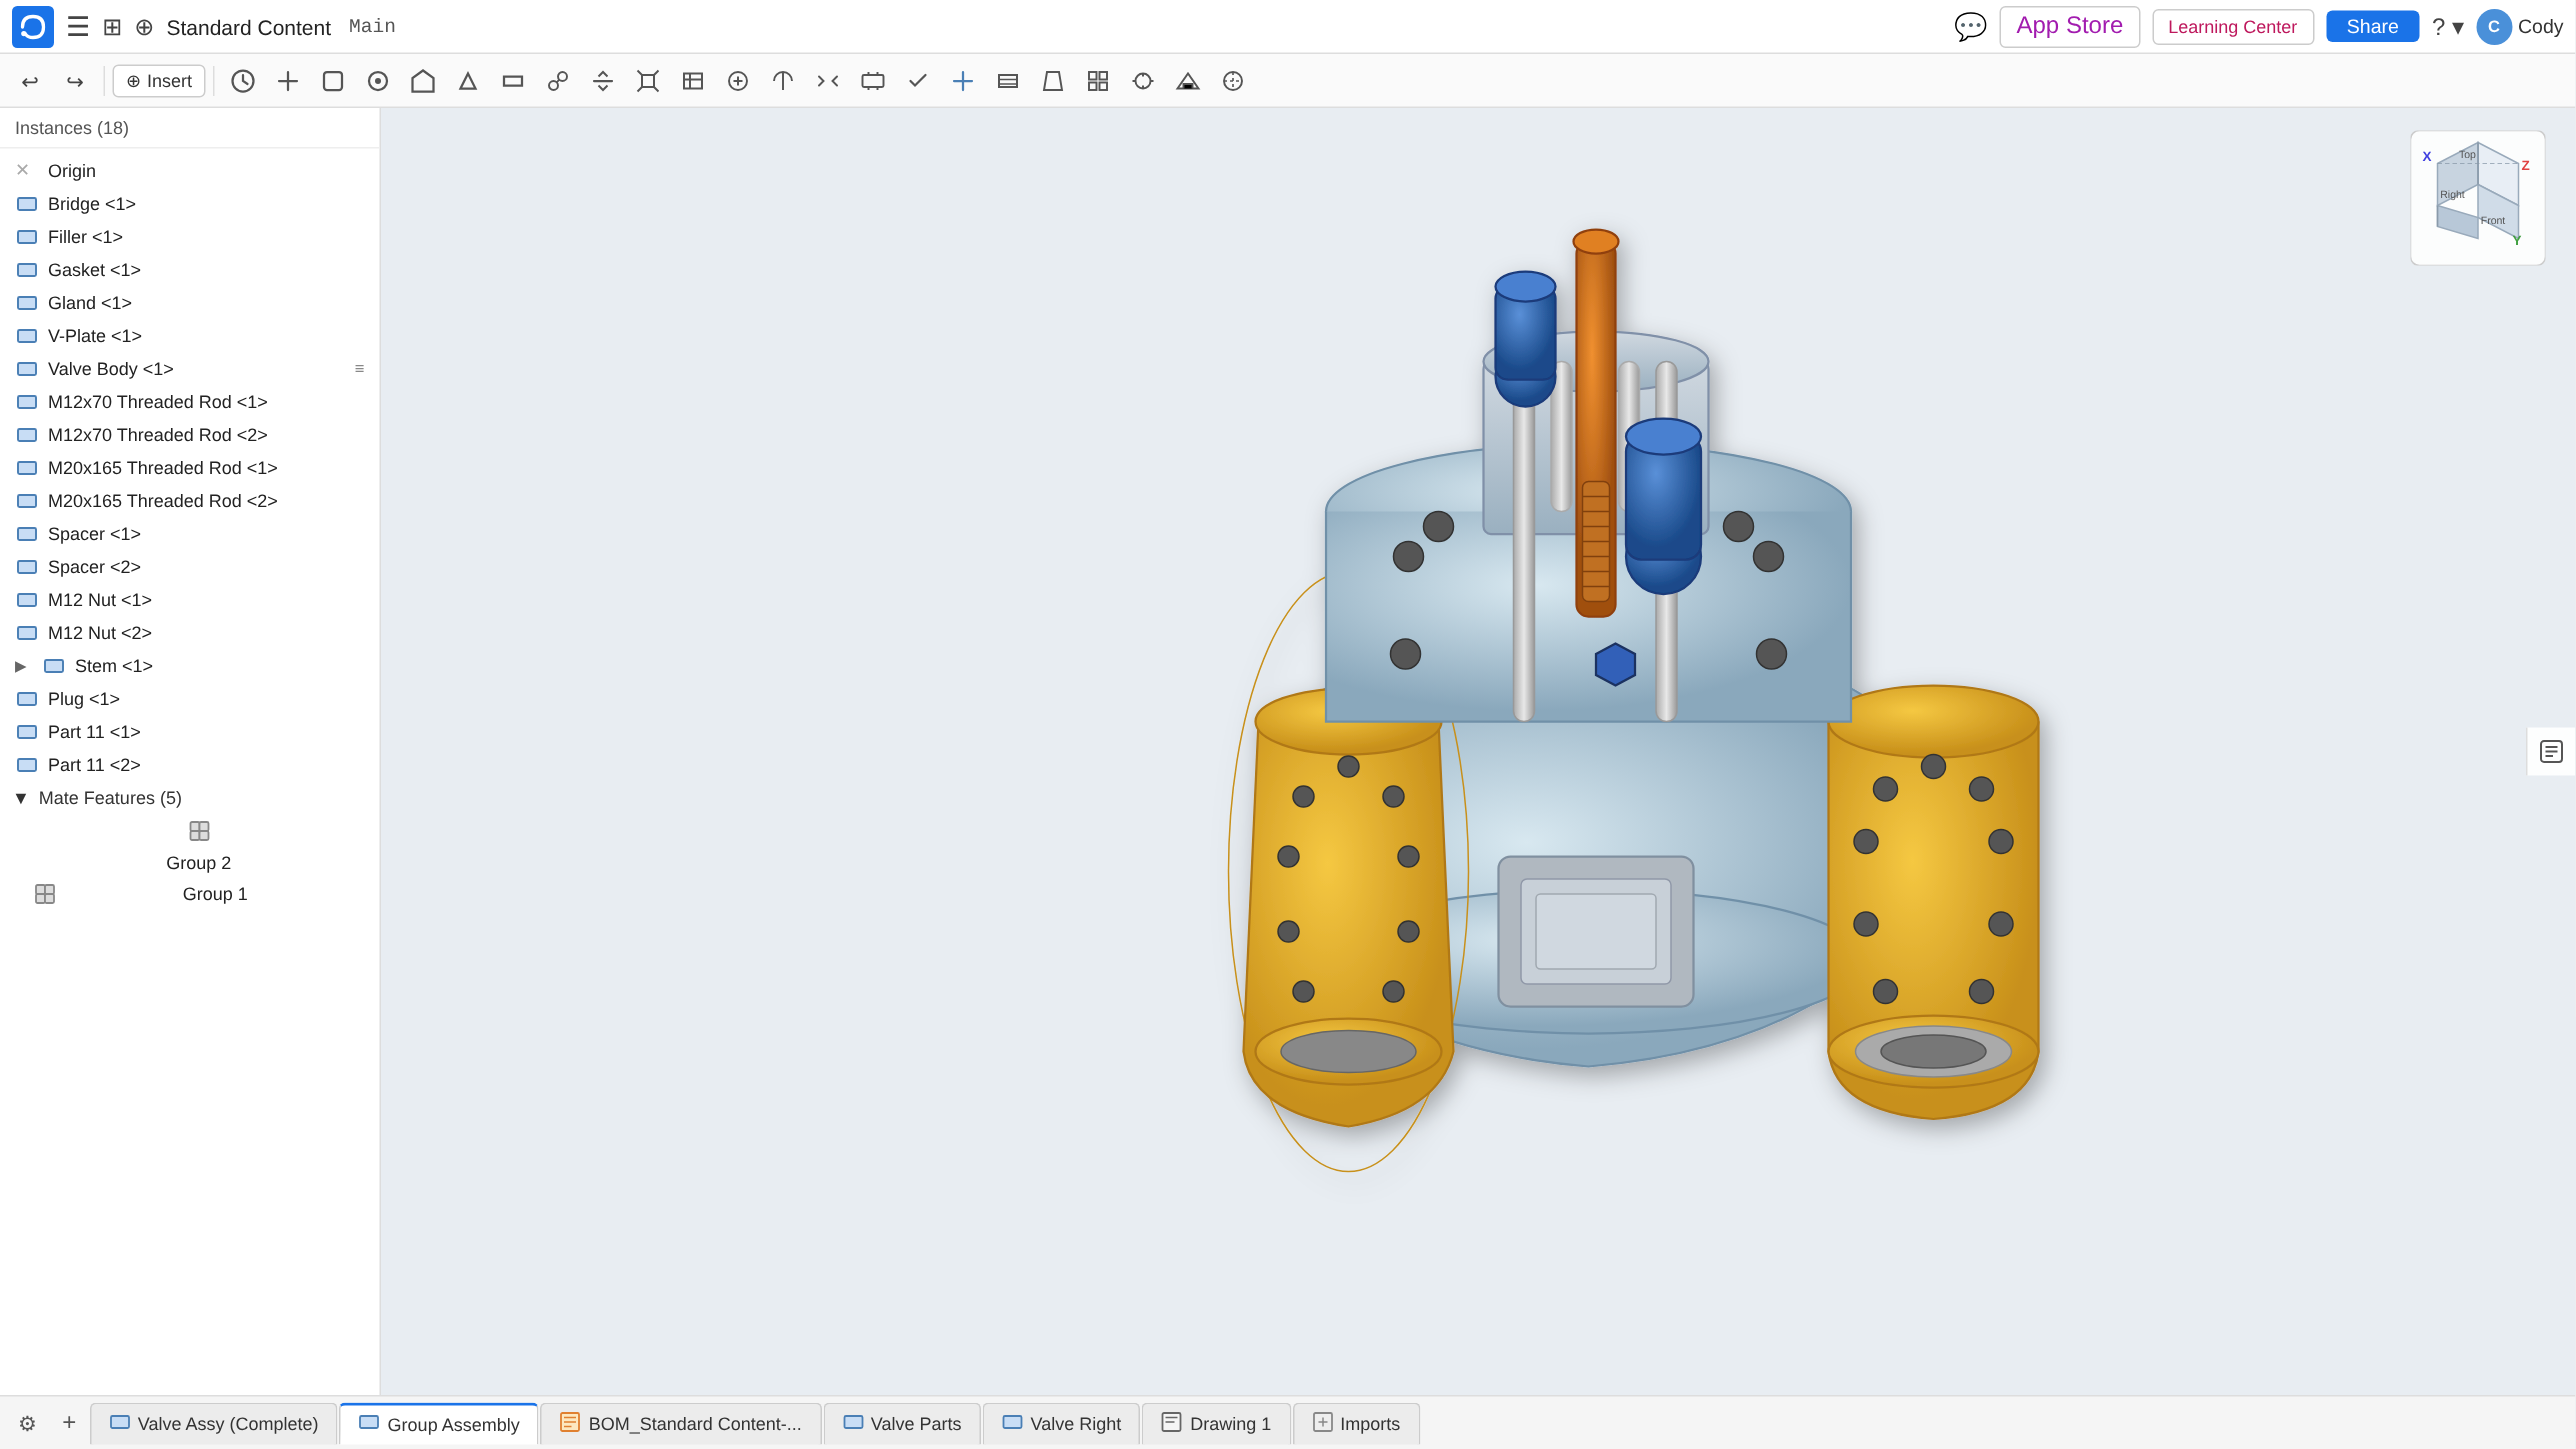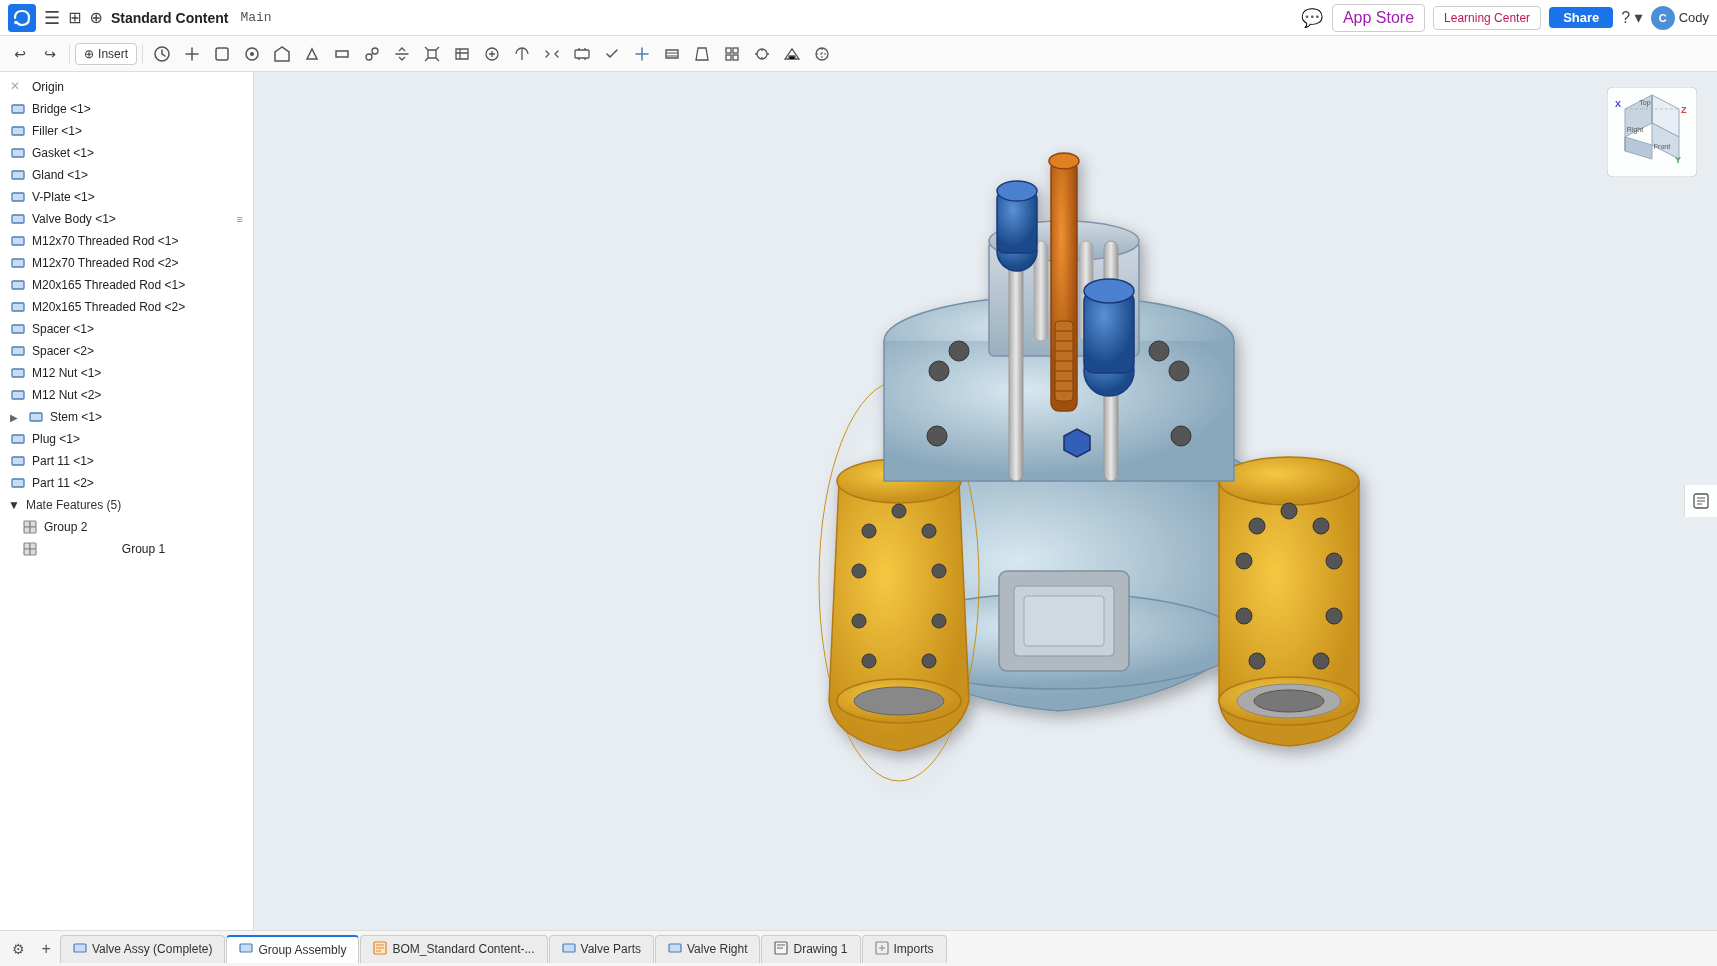--- a/index.html
+++ b/index.html
@@ -15,7 +15,7 @@
     #topbar .hamburger { font-size: 18px; cursor: pointer; color: #444; }
     #topbar .doc-tree { font-size: 16px; cursor: pointer; color: #444; }
     #topbar .add-icon { font-size: 16px; cursor: pointer; color: #444; }
-    #topbar .doc-title { font-weight: 700; font-size: 14px; color: #222; }
+    #topbar .doc-title { font-weight: 400; font-size: 14px; color: #222; }
     #topbar .doc-tab { font-size: 13px; color: #555; margin-left: 4px; font-family: Liberation Mono, monospace; }
     #topbar .spacer { flex: 1; }
     #topbar .chat-icon { font-size: 18px; color: #444; cursor: pointer; }

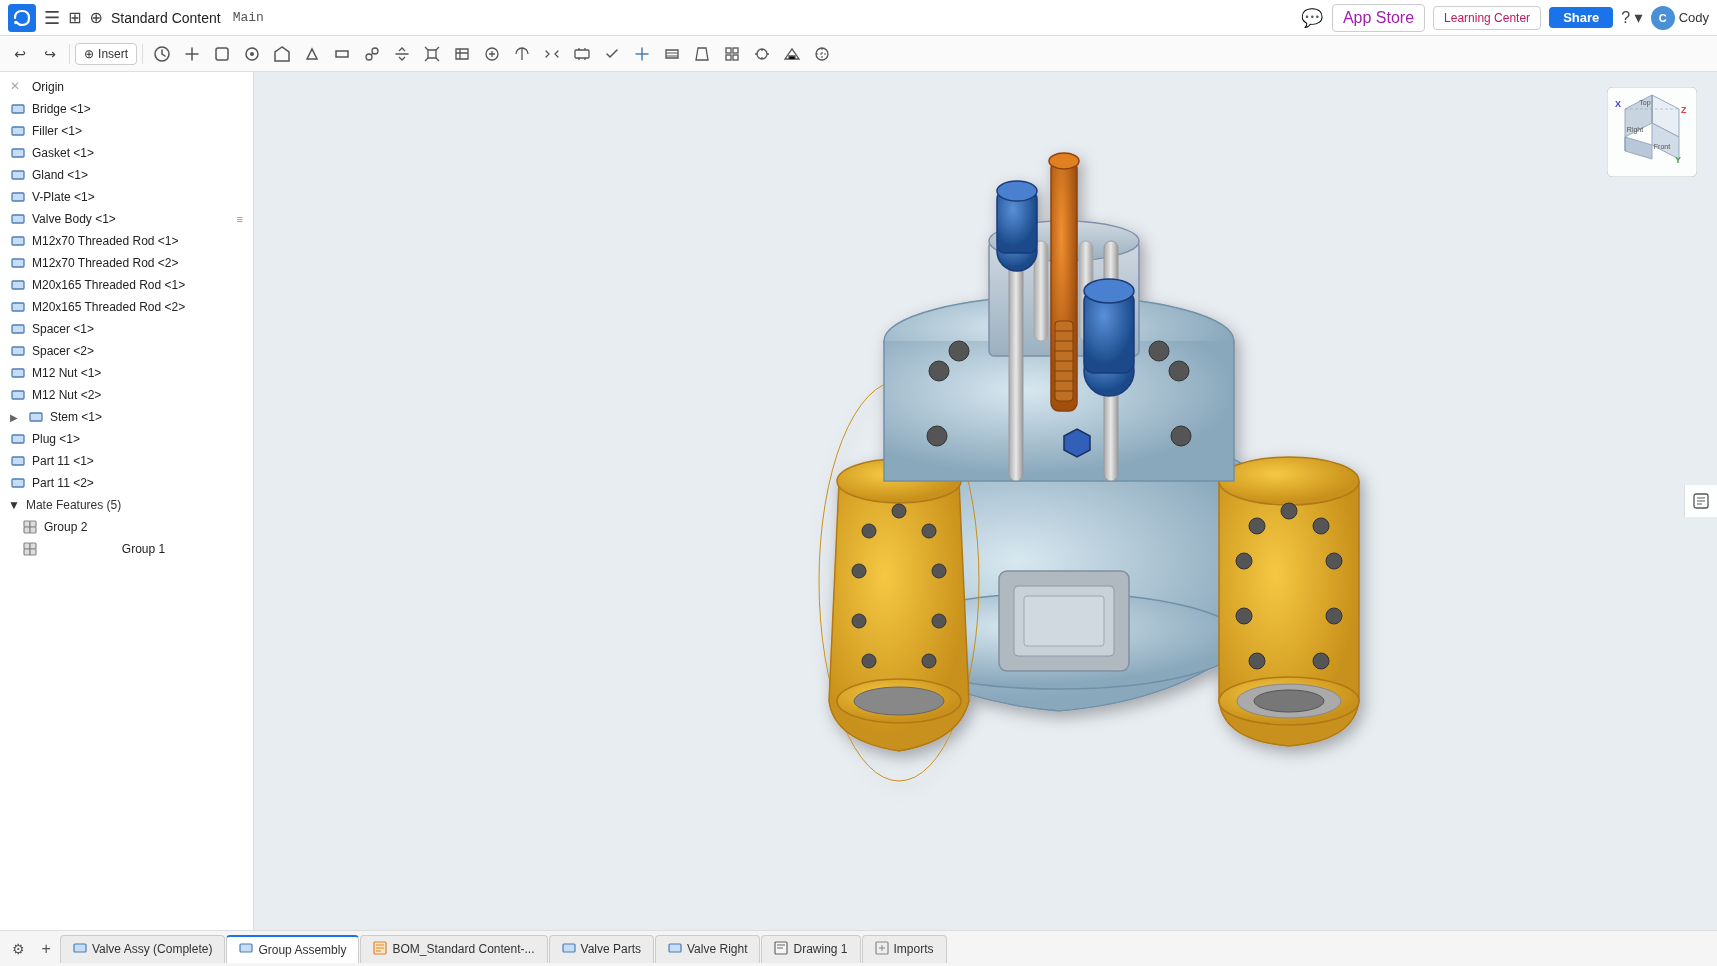--- a/index.html
+++ b/index.html
@@ -21,7 +21,7 @@
     #topbar .chat-icon { font-size: 18px; color: #444; cursor: pointer; }
     #topbar .app-store-btn { border: 1px solid #ccc; background: #fff; padding: 4px 10px; border-radius: 4px; cursor: pointer; font-size: 16px; color: #a21caf; }
     #topbar .learning-btn { border: 1px solid #ccc; background: #fff; padding: 4px 10px; border-radius: 4px; cursor: pointer; font-size: 12px; color: #be185d; }
-    #topbar .share-btn { background: #1a73e8; color: #fff; border: none; padding: 3px 14px; border-radius: 4px; cursor: pointer; font-size: 13px; font-weight: 700; }
+    #topbar .share-btn { background: #1a73e8; color: #fff; border: none; padding: 3px 14px; border-radius: 4px; cursor: pointer; font-size: 13px; font-weight: 400; }
     #topbar .help-btn { font-size: 16px; color: #444; cursor: pointer; display: flex; align-items: center; gap: 2px; }
     #topbar .user-btn { display: flex; align-items: center; gap: 4px; cursor: pointer; font-size: 13px; color: #333; }
     #topbar .user-avatar { width: 24px; height: 24px; border-radius: 50%; background: #4a90d9; display: flex; align-items: center; justify-content: center; color: #fff; font-size: 11px; font-weight: 600; }

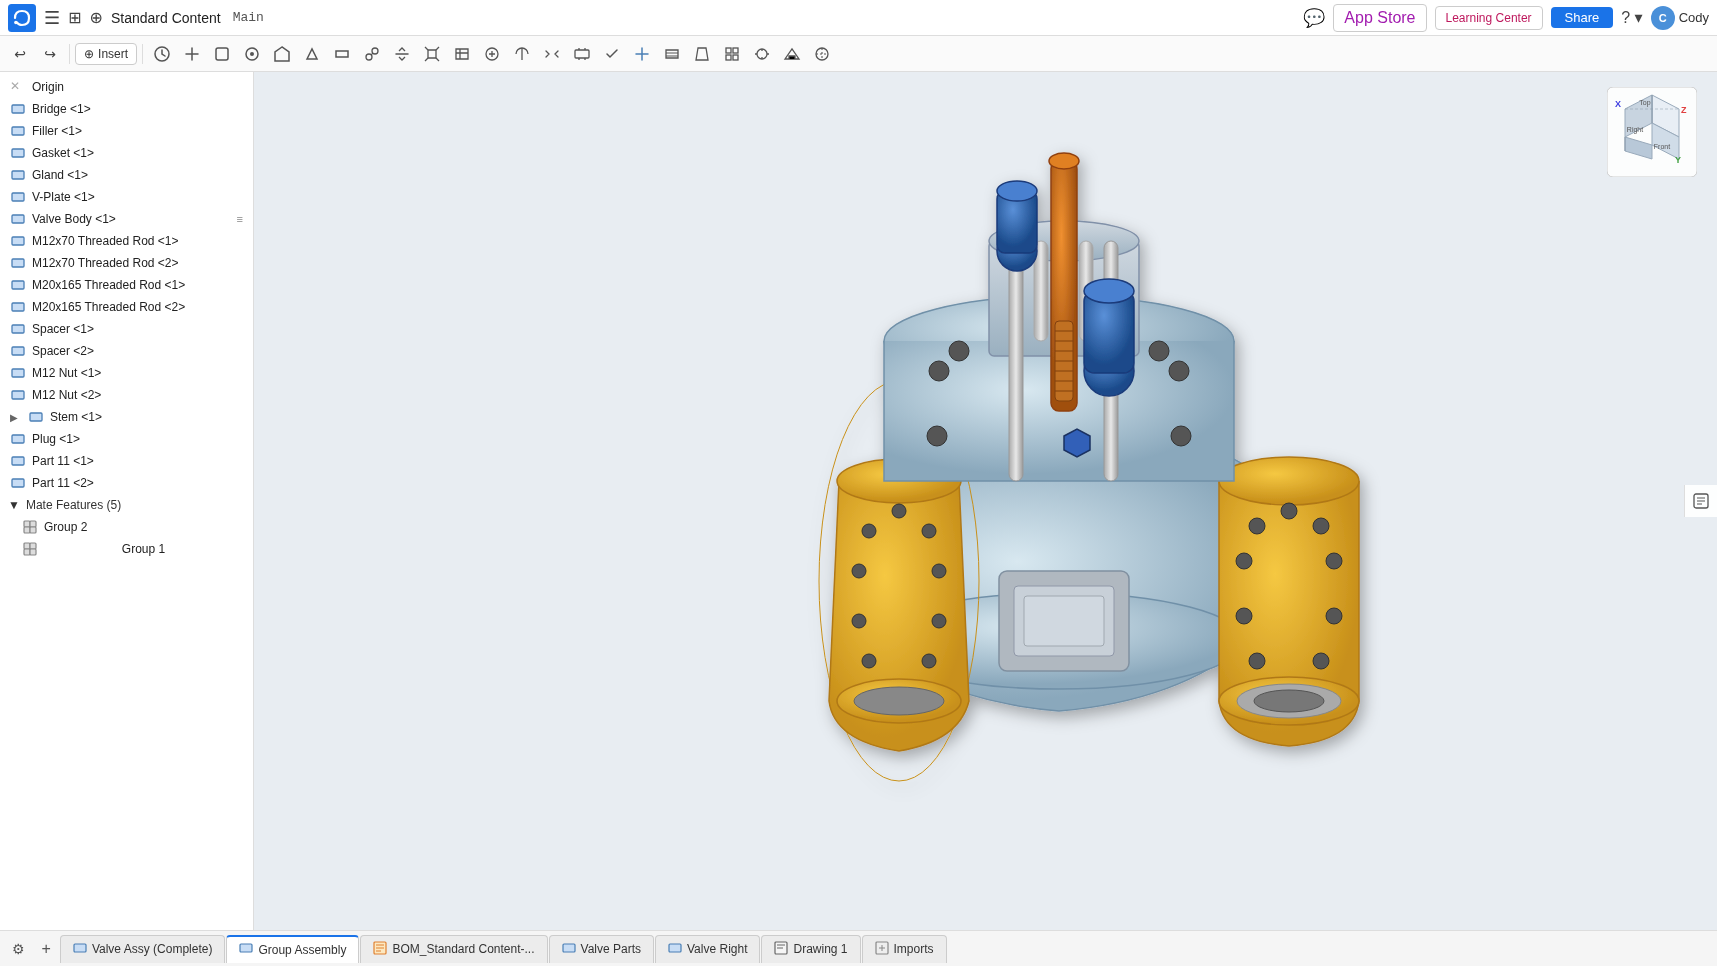--- a/index.html
+++ b/index.html
@@ -291,6 +291,7 @@
 <div id="main">
 
   <div id="left-panel">
+    <div id="panel-header">Instances (18)</div>
     <div id="tree-list">
 
       <div class="tree-item">

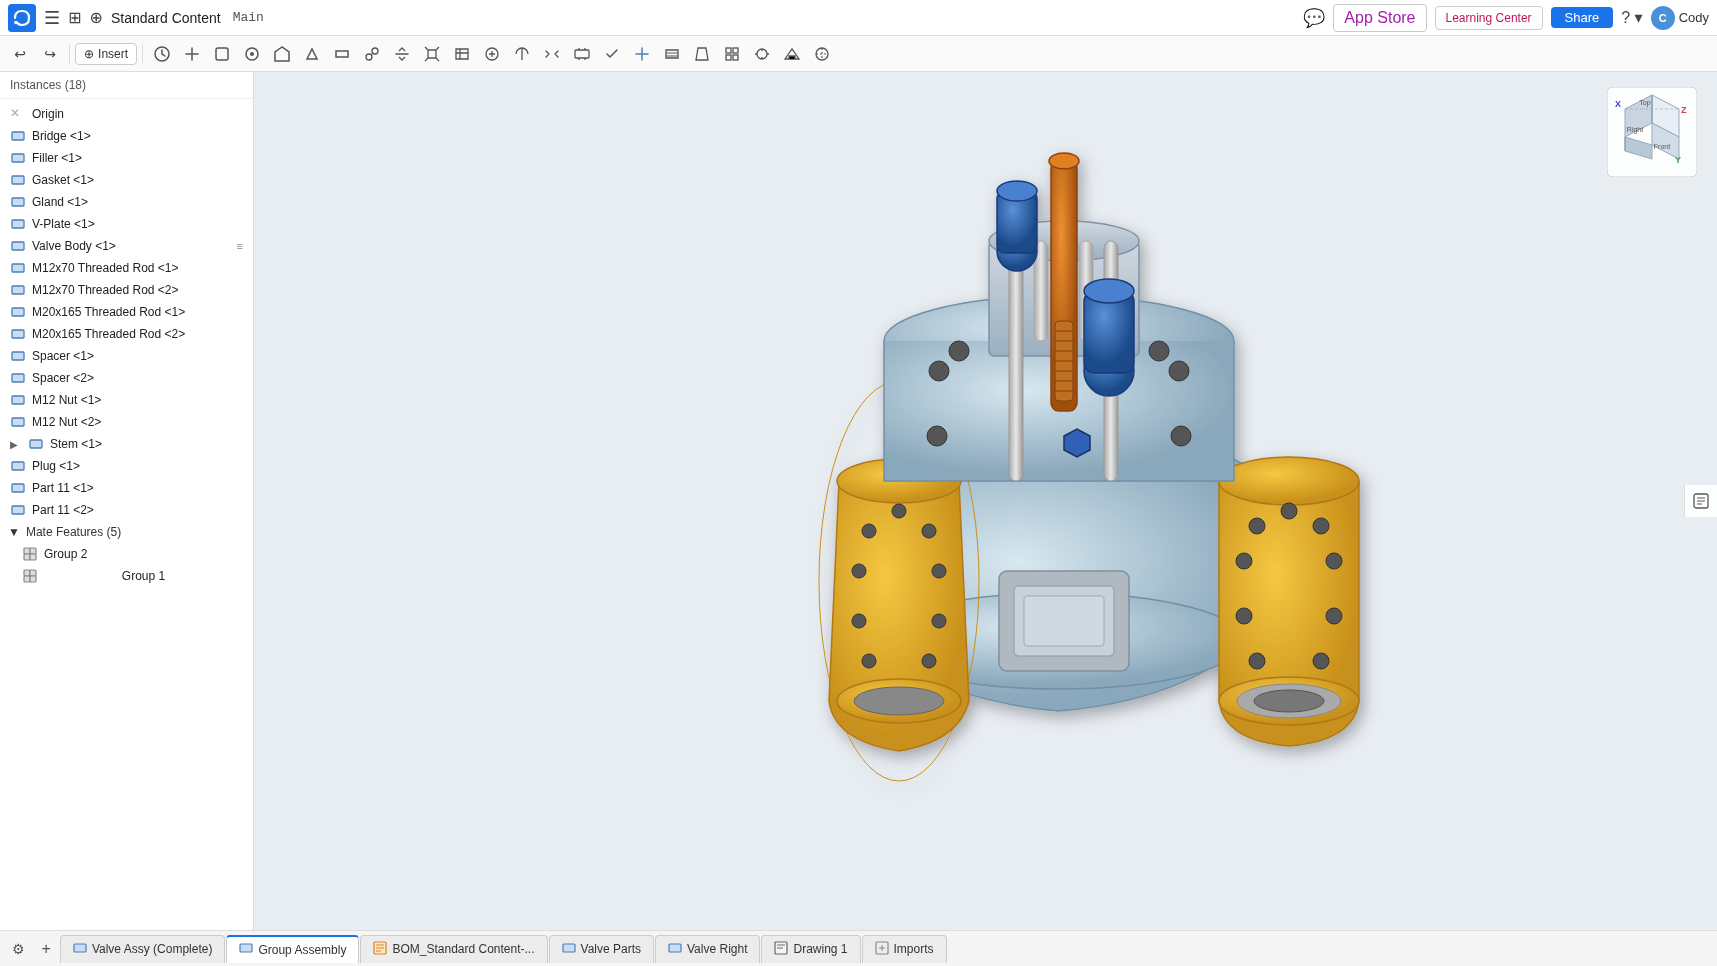--- a/index.html
+++ b/index.html
@@ -414,7 +414,7 @@
         <span>▼</span>
         <span>Mate Features (5)</span>
       </div>
-      <div class="tree-item" style="padding-left: 22px;">
+      <div class="tree-item" style="padding-left: 22px; flex-direction: column;">
         <svg class="ti-icon" viewBox="0 0 16 16" fill="none">
           <rect x="2" y="2" width="6" height="6" rx="1" stroke="#888" stroke-width="1.2" fill="#ddd"></rect>
           <rect x="8" y="2" width="6" height="6" rx="1" stroke="#888" stroke-width="1.2" fill="#ddd"></rect>

